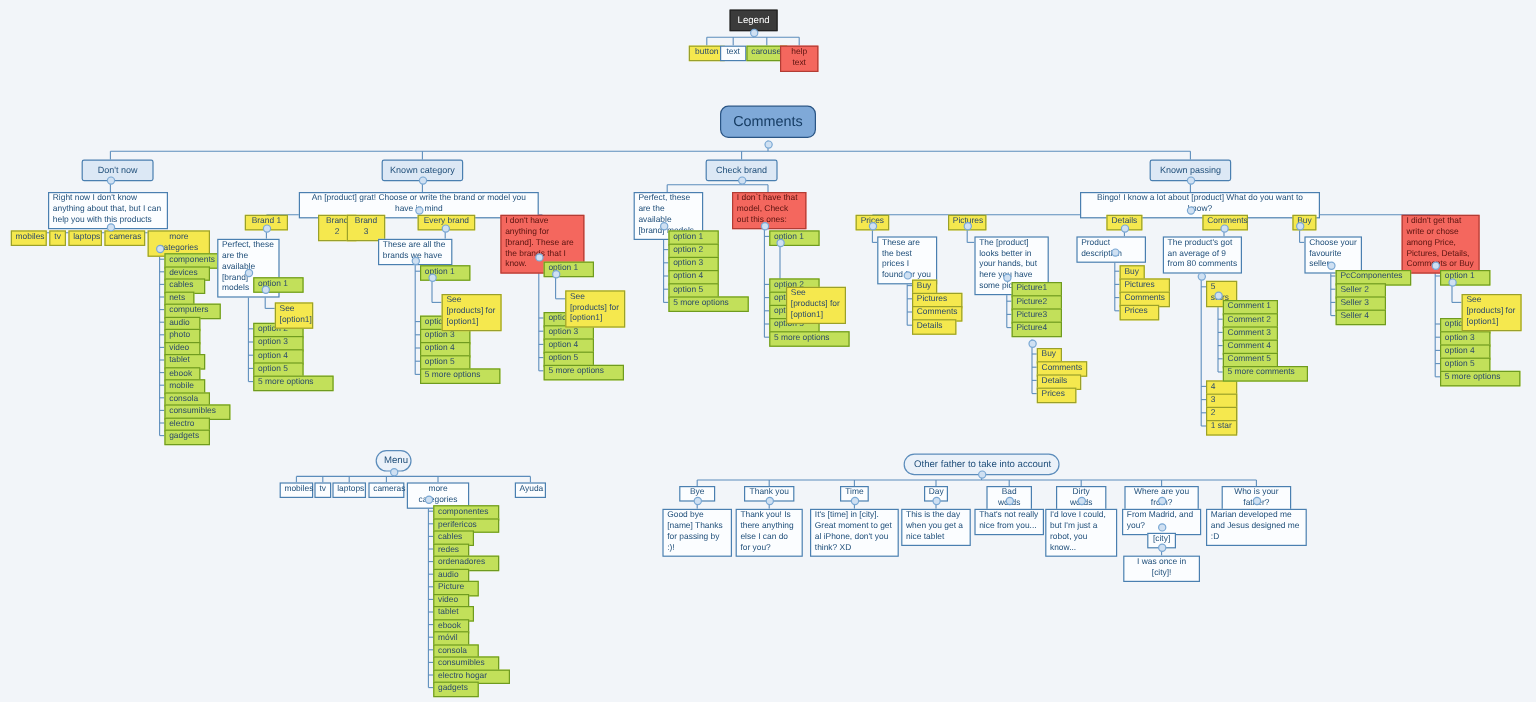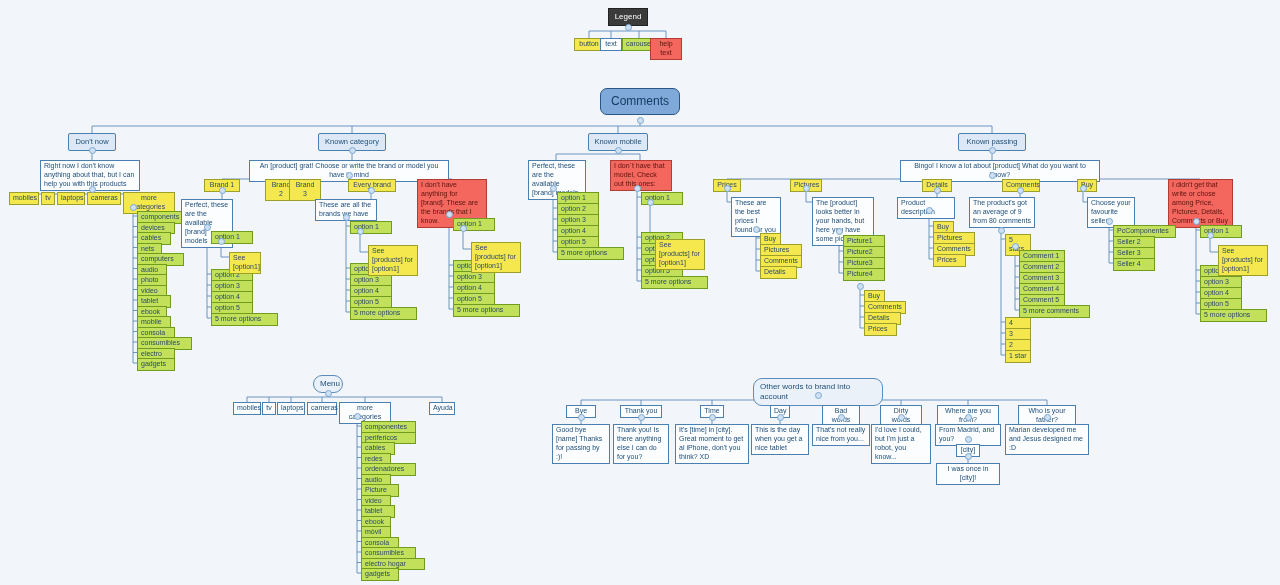--- a/index.html
+++ b/index.html
@@ -271,7 +271,7 @@
     <div class="node t-help ctr" style="left: 650px; top: 38px; width: 32px;">help text</div>
     <div class="dot" style="left: 625px; top: 24px;"></div>
     <div class="node t-root" style="left: 600px; top: 88px; width: 80px;">Comments</div>
-    <div class="node t-head" style="left: 68px; top: 133px; width: 48px;">Don't now</div>
+    <div class="node t-head" style="left: 68px; top: 133px; width: 60px;">Don't now</div>
     <div class="node t-head" style="left: 318px; top: 133px; width: 68px;">Known category</div>
     <div class="node t-head" style="left: 588px; top: 133px; width: 60px;">Known mobile</div>
     <div class="node t-head" style="left: 958px; top: 133px; width: 68px;">Known passing</div>

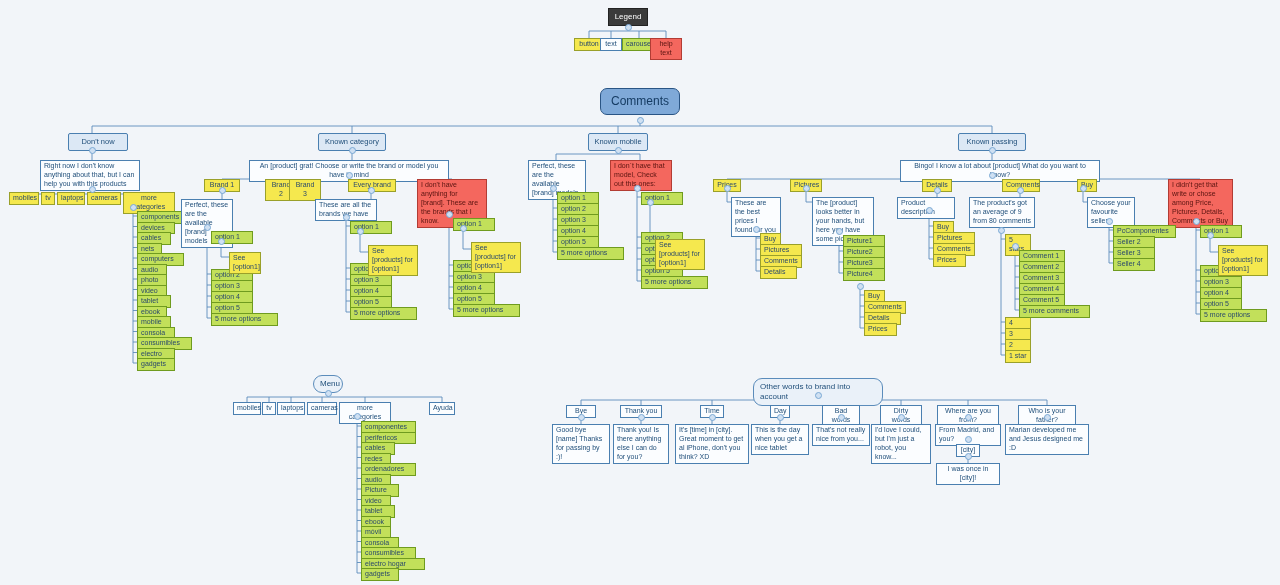--- a/index.html
+++ b/index.html
@@ -273,7 +273,7 @@
     <div class="node t-root" style="left: 600px; top: 88px; width: 80px;">Comments</div>
     <div class="node t-head" style="left: 68px; top: 133px; width: 60px;">Don't now</div>
     <div class="node t-head" style="left: 318px; top: 133px; width: 68px;">Known category</div>
-    <div class="node t-head" style="left: 588px; top: 133px; width: 60px;">Known mobile</div>
+    <div class="node t-head" style="left: 588px; top: 133px; width: 60px;">Check brand</div>
     <div class="node t-head" style="left: 958px; top: 133px; width: 68px;">Known passing</div>
     <div class="dot" style="left: 637px; top: 117px;"></div>
     <div class="node t-text" style="left: 40px; top: 160px; width: 100px;">Right now I don't know anything about that, but I can help you with this products</div>

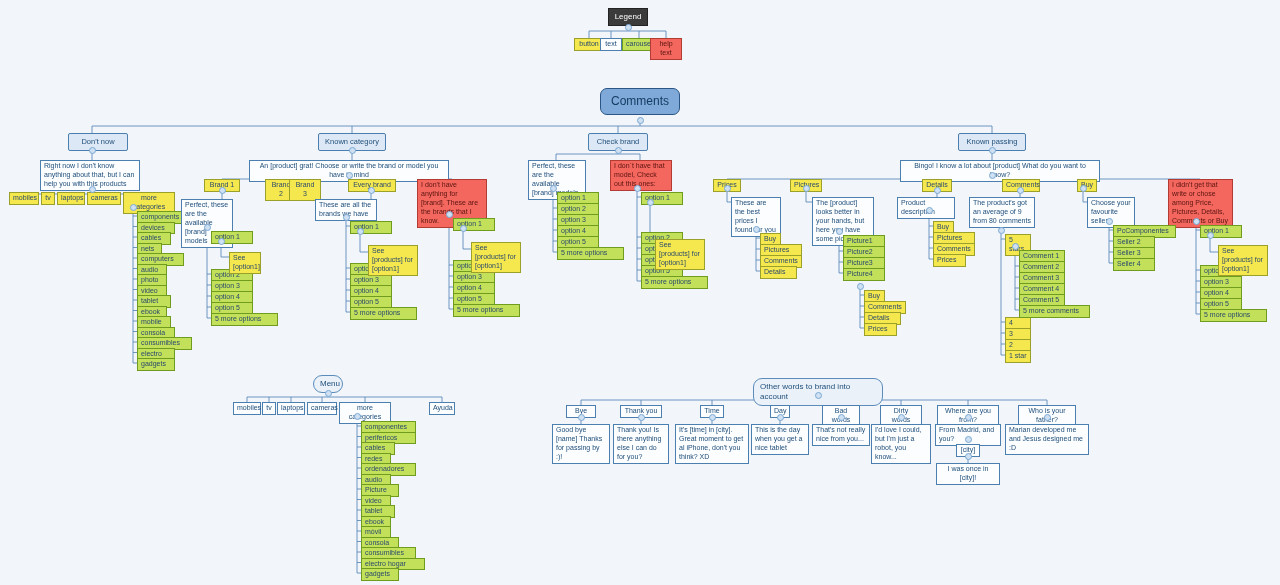--- a/index.html
+++ b/index.html
@@ -31,7 +31,7 @@
   }
   .t-pill{
     background:#eaf1f9;border:1px solid #5b8cbb;border-radius:9px;
-    font-size:8px;text-align:left;padding:3px 6px;color:#1f4e79;
+    font-size:8px;text-align:right;padding:3px 6px;color:#1f4e79;
   }
   .t-head{
     background:#dce8f5;border:1px solid #4a7fb0;border-radius:2px;

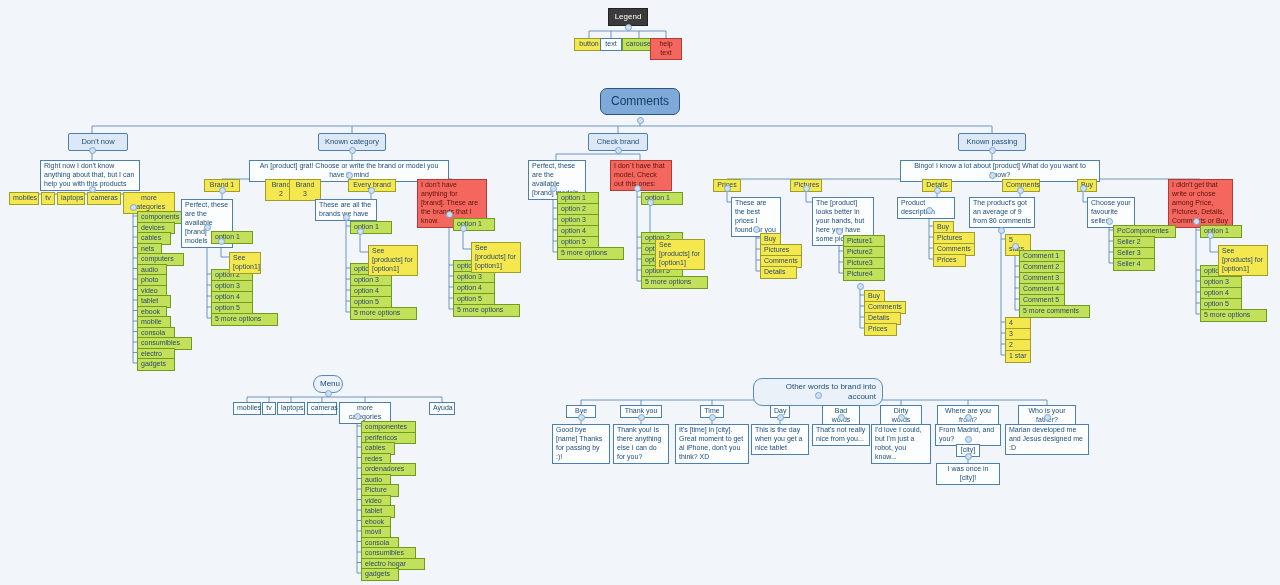--- a/index.html
+++ b/index.html
@@ -448,7 +448,7 @@
     <div class="node t-carousel" style="left: 361px; top: 557.5px; width: 63.9px;">electro hogar</div>
     <div class="node t-carousel" style="left: 361px; top: 568px; width: 38.1px;">gadgets</div>
     <div class="dot" style="left: 354px; top: 413px;"></div>
-    <div class="node t-pill" style="left: 753px; top: 378px; width: 130px;">Other words to brand into account</div>
+    <div class="node t-pill" style="left: 753px; top: 378px; width: 130px;">Other father to take into account</div>
     <div class="node t-text ctr" style="left: 566px; top: 405px; width: 30px;">Bye</div>
     <div class="node t-text" style="left: 552px; top: 424px; width: 58px;">Good bye [name] Thanks for passing by :)!</div>
     <div class="dot" style="left: 578px; top: 414px;"></div>

